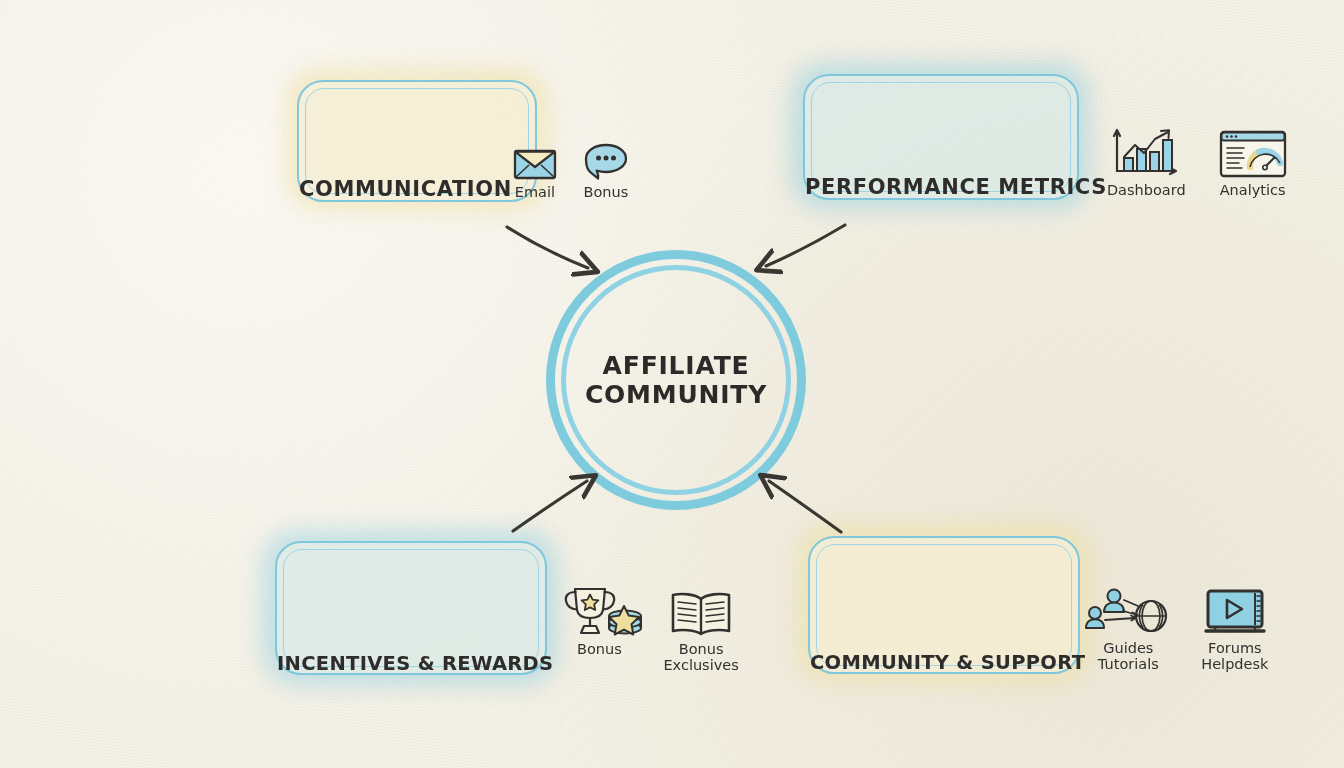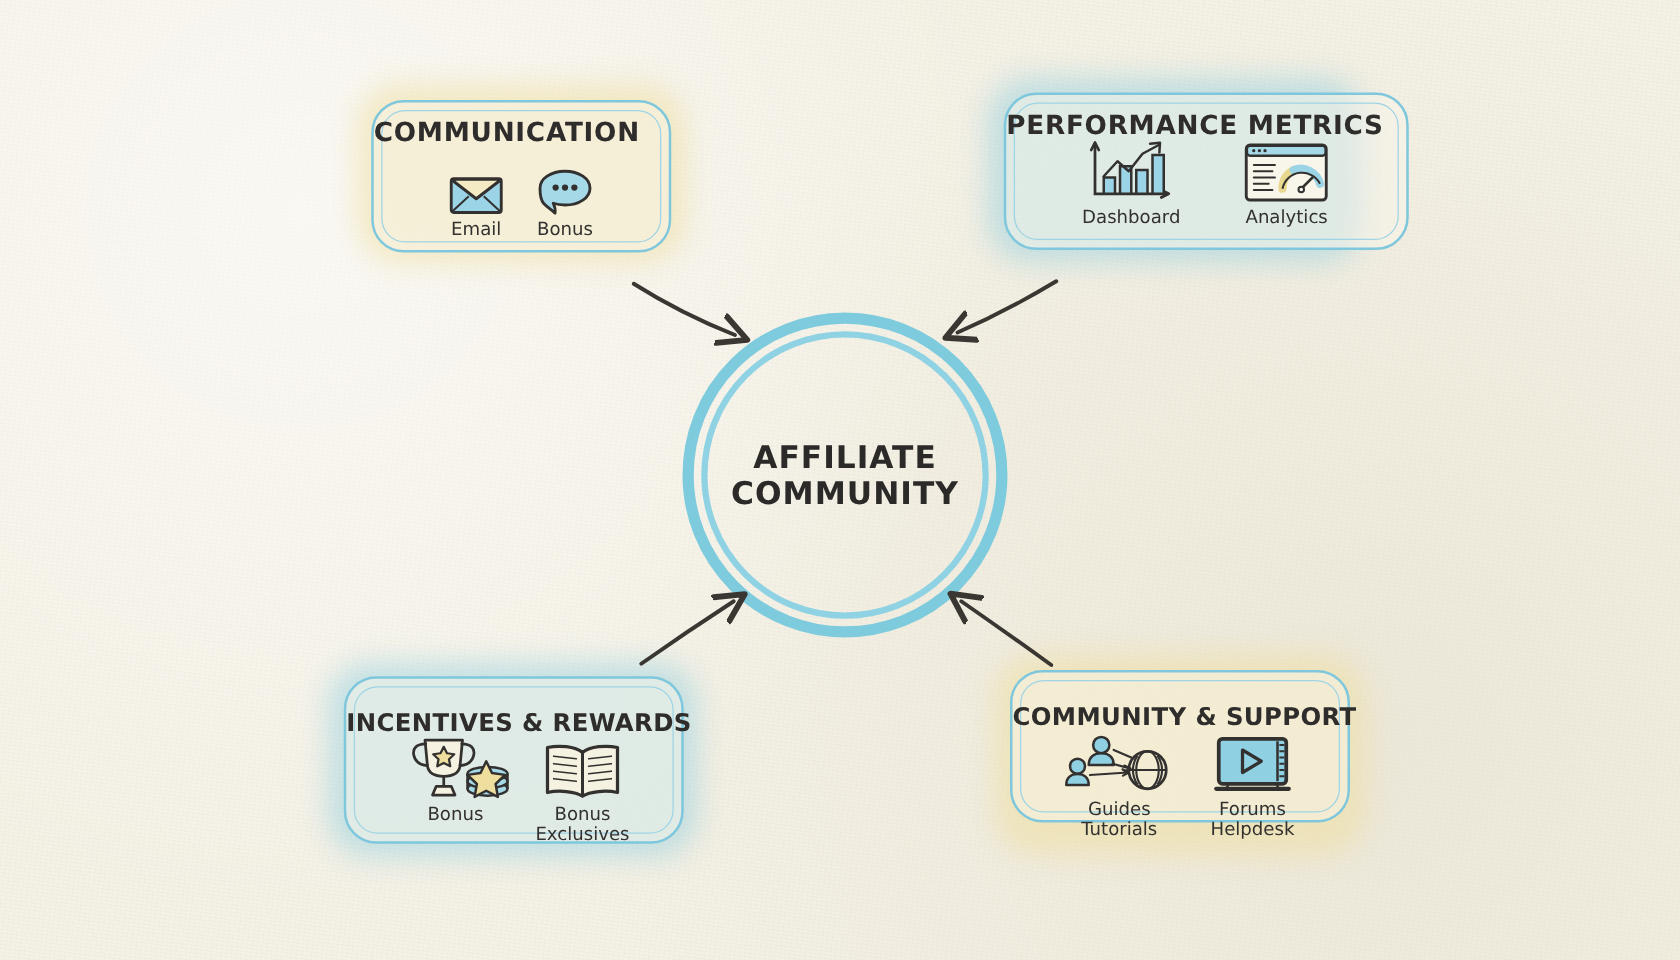--- a/index.html
+++ b/index.html
@@ -60,8 +60,8 @@
     width: 100%;
     height: 100%;
     display: flex;
-    flex-direction: column;
-    align-items: flex-start;
+    flex-direction: row;
+    align-items: flex-end;
     justify-content: flex-start;
     padding-top: 14px;
     box-sizing: border-box;

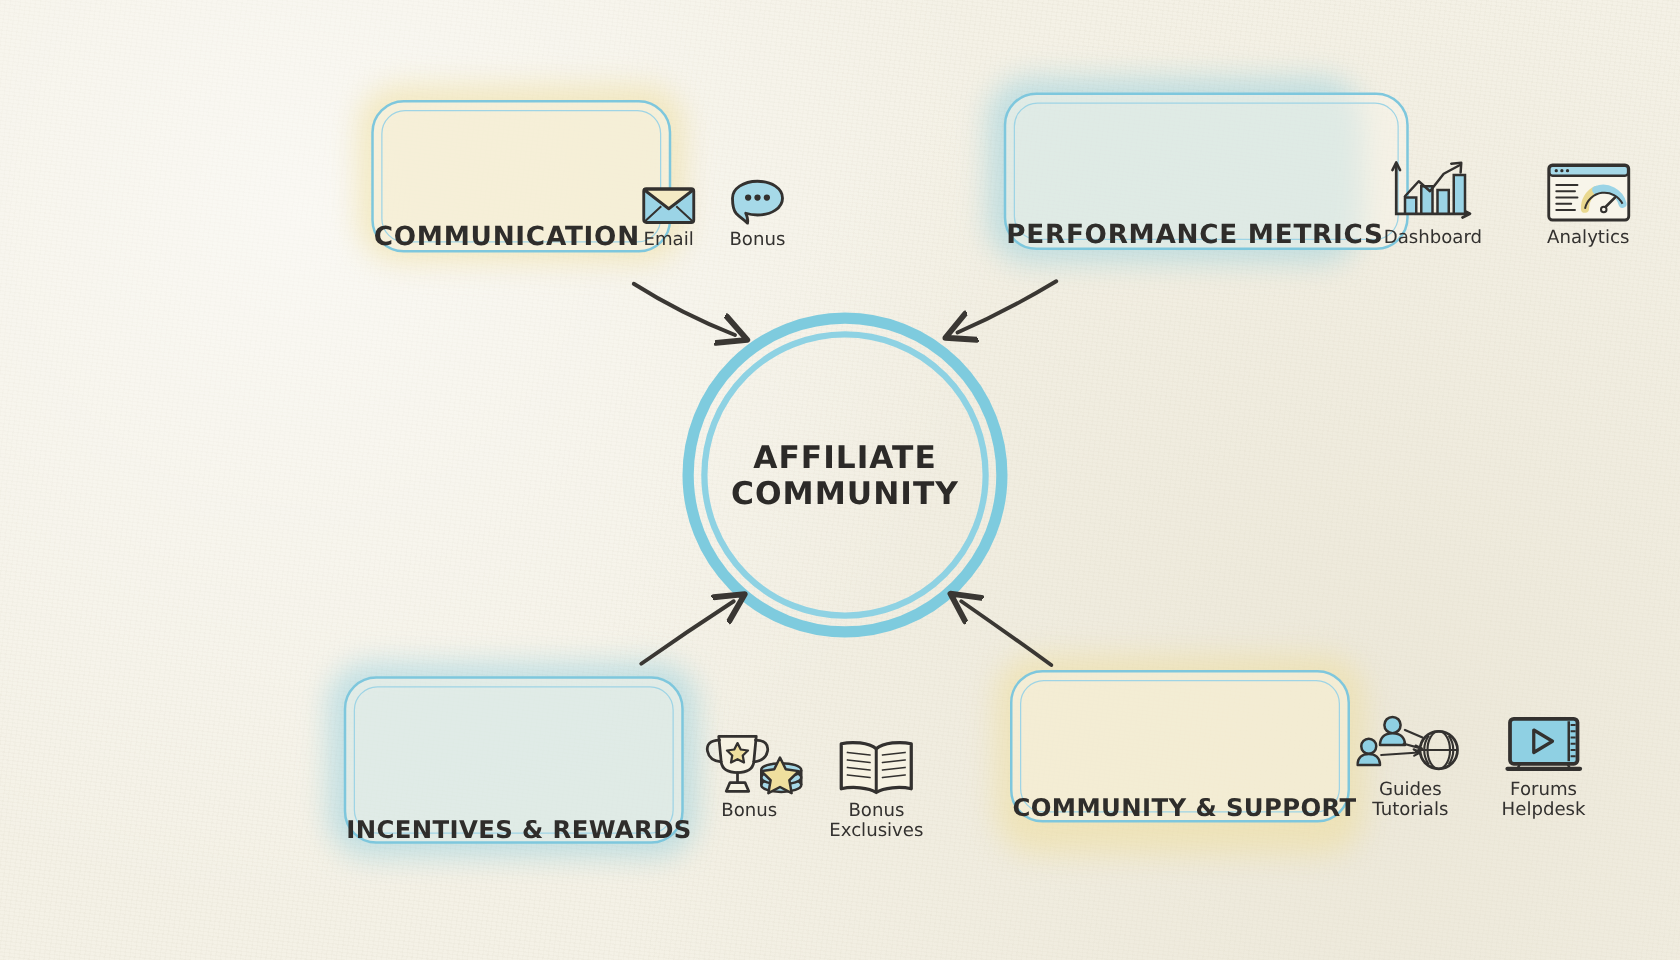--- a/index.html
+++ b/index.html
@@ -218,7 +218,7 @@
   </div>
 
   <div class="glow blue" style="left:790px; top:62px; width:300px; height:148px;"></div>
-  <div class="card" style="left:803px; top:74px; width:324px; height:126px;">
+  <div class="card" style="left:803px; top:74px; width:276px; height:126px;">
     <div class="card-inner">
       <div class="card-title">PERFORMANCE METRICS</div>
       <div class="items" style="gap:50px; margin-top:2px;">

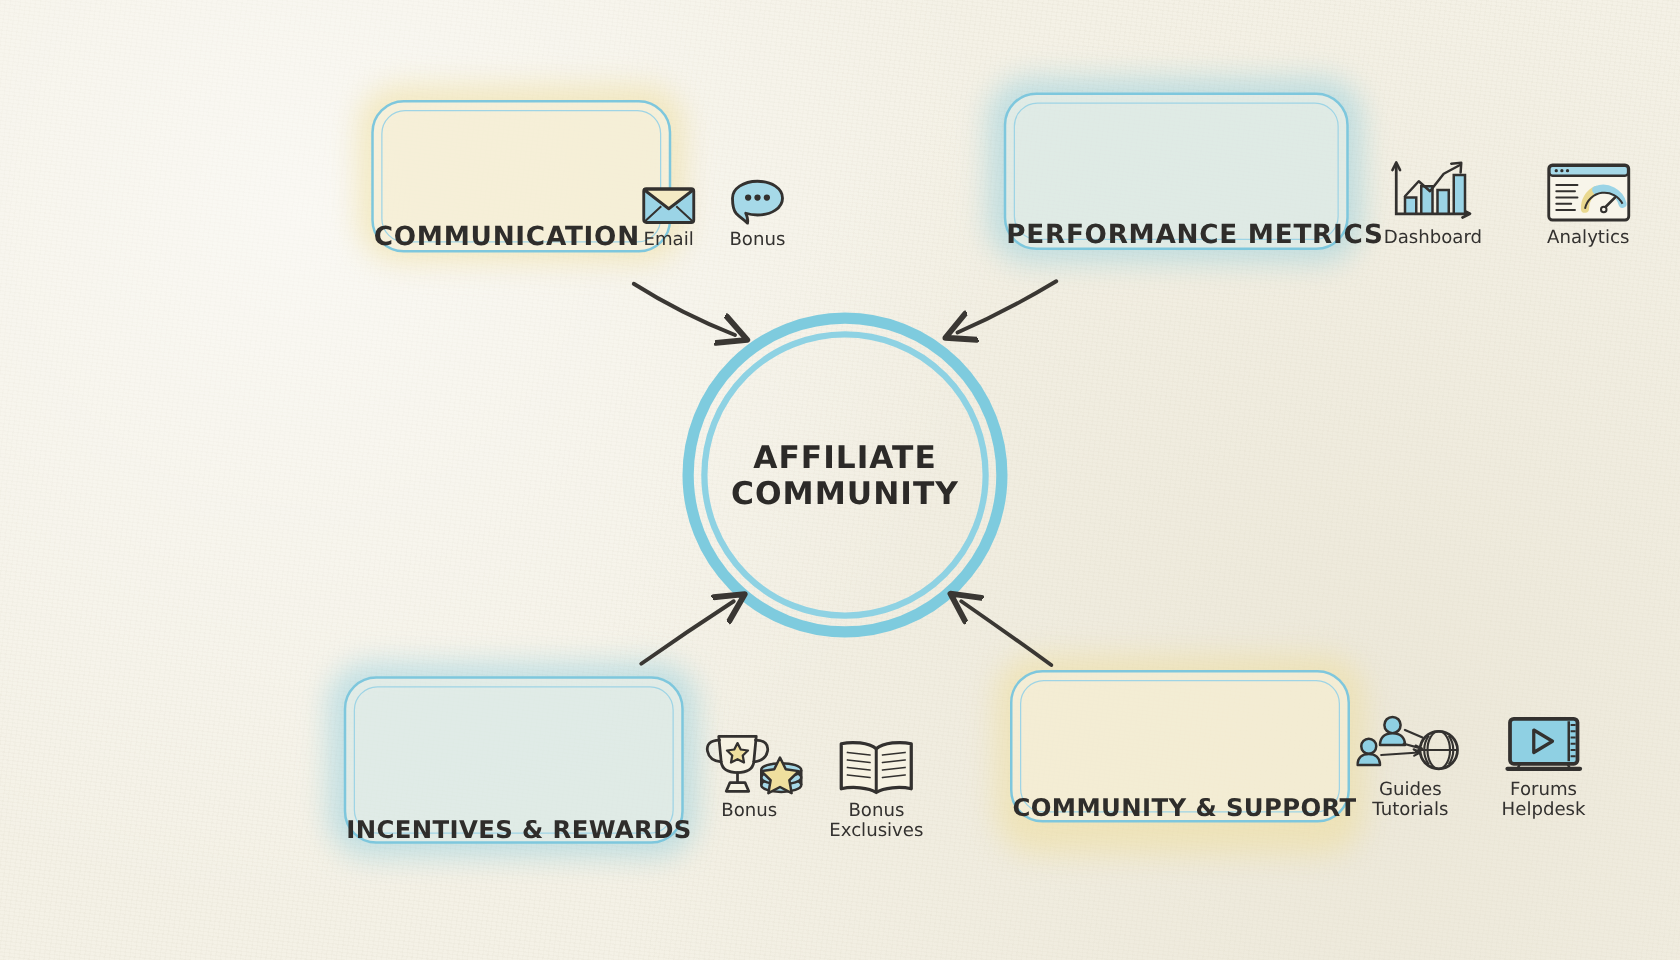--- a/index.html
+++ b/index.html
@@ -221,7 +221,7 @@
   <div class="card" style="left:803px; top:74px; width:276px; height:126px;">
     <div class="card-inner">
       <div class="card-title">PERFORMANCE METRICS</div>
-      <div class="items" style="gap:50px; margin-top:2px;">
+      <div class="items" style="gap:32px; margin-top:2px;">
 
         <div class="item">
           <div class="item-icon">

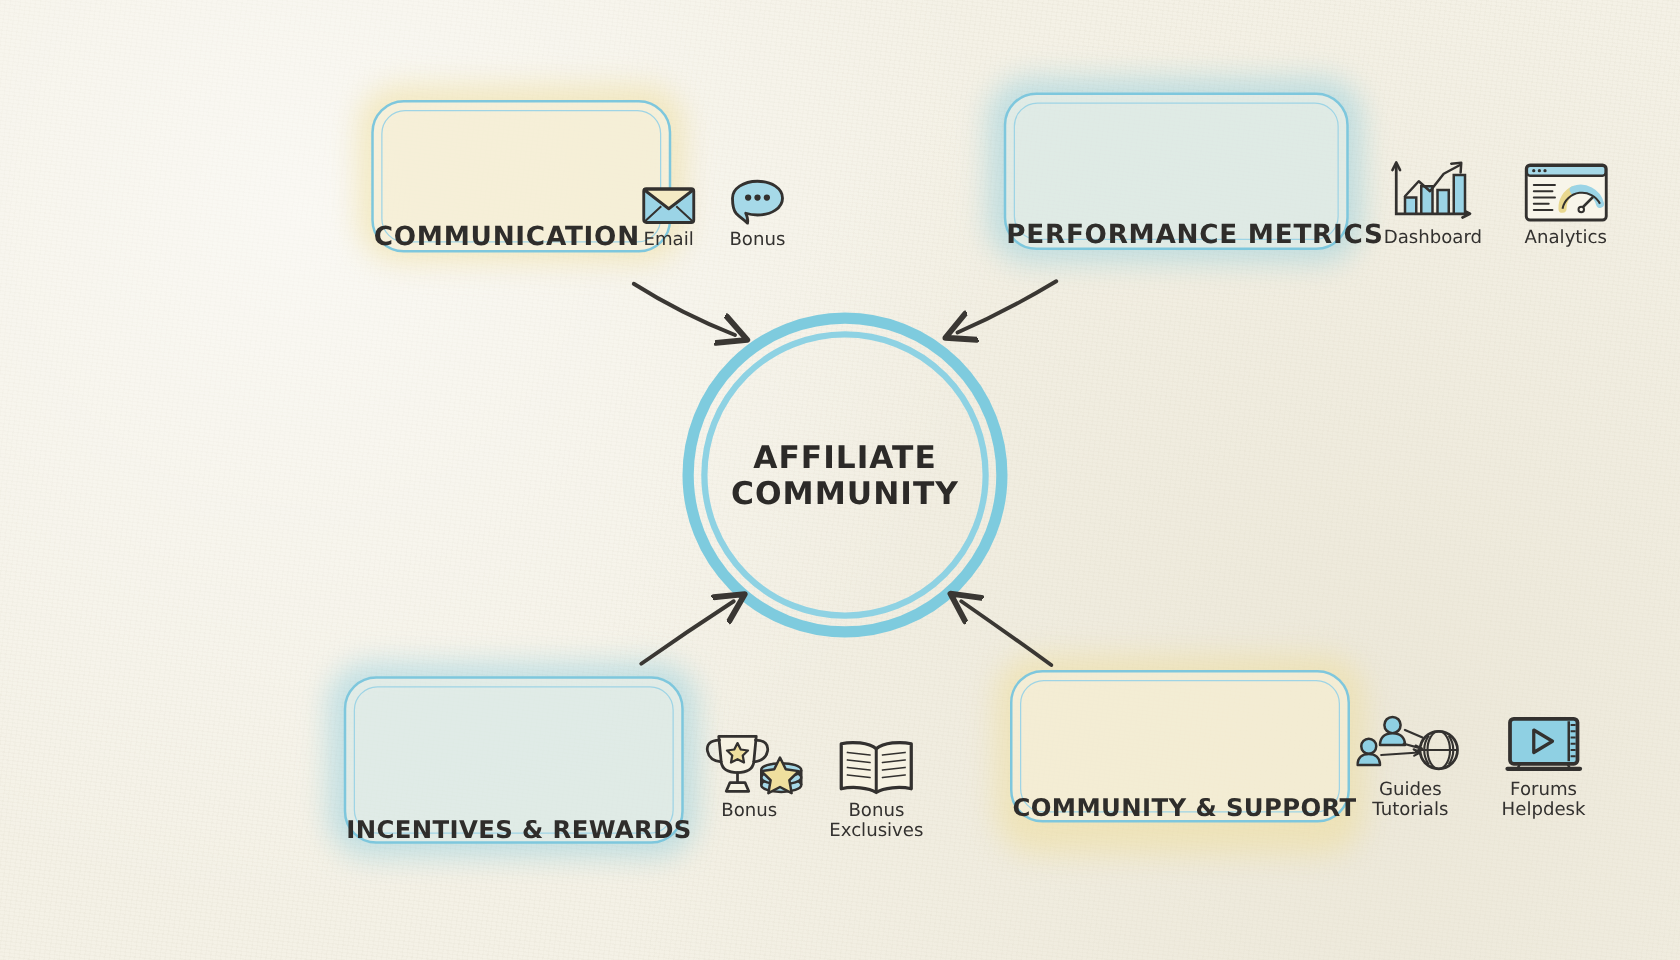--- a/index.html
+++ b/index.html
@@ -326,7 +326,7 @@
   </div>
 
   <div class="glow yellow" style="left:796px; top:524px; width:296px; height:160px;"></div>
-  <div class="card" style="left:808px; top:536px; width:272px; height:122px;">
+  <div class="card" style="left:808px; top:536px; width:272px; height:138px;">
     <div class="card-inner">
       <div class="card-title small">COMMUNITY &amp; SUPPORT</div>
       <div class="items" style="gap:30px; margin-top:3px;">

